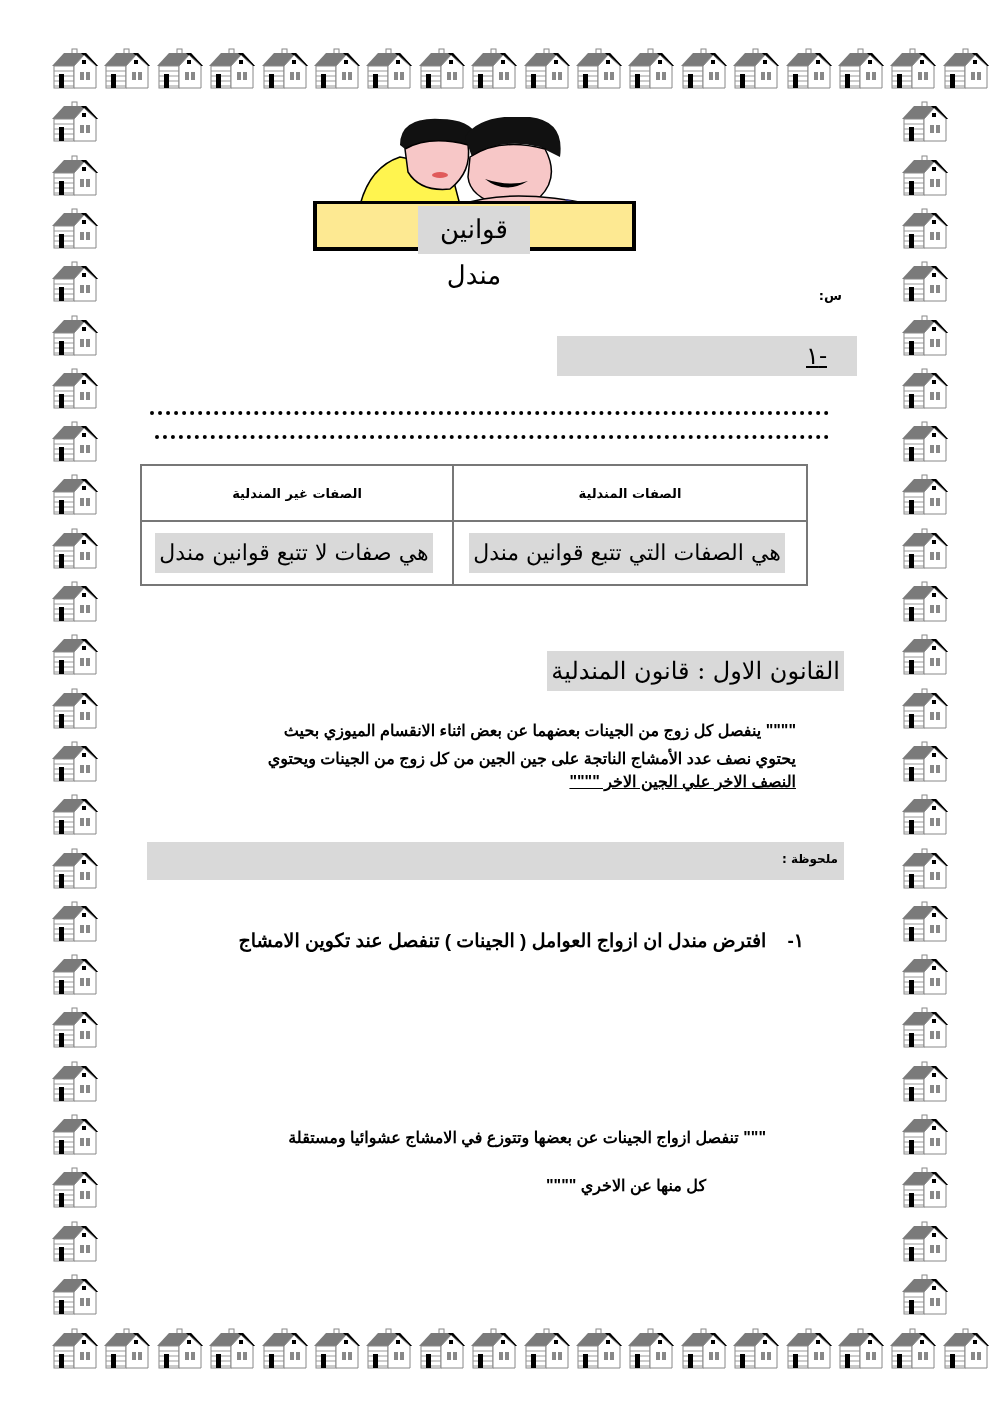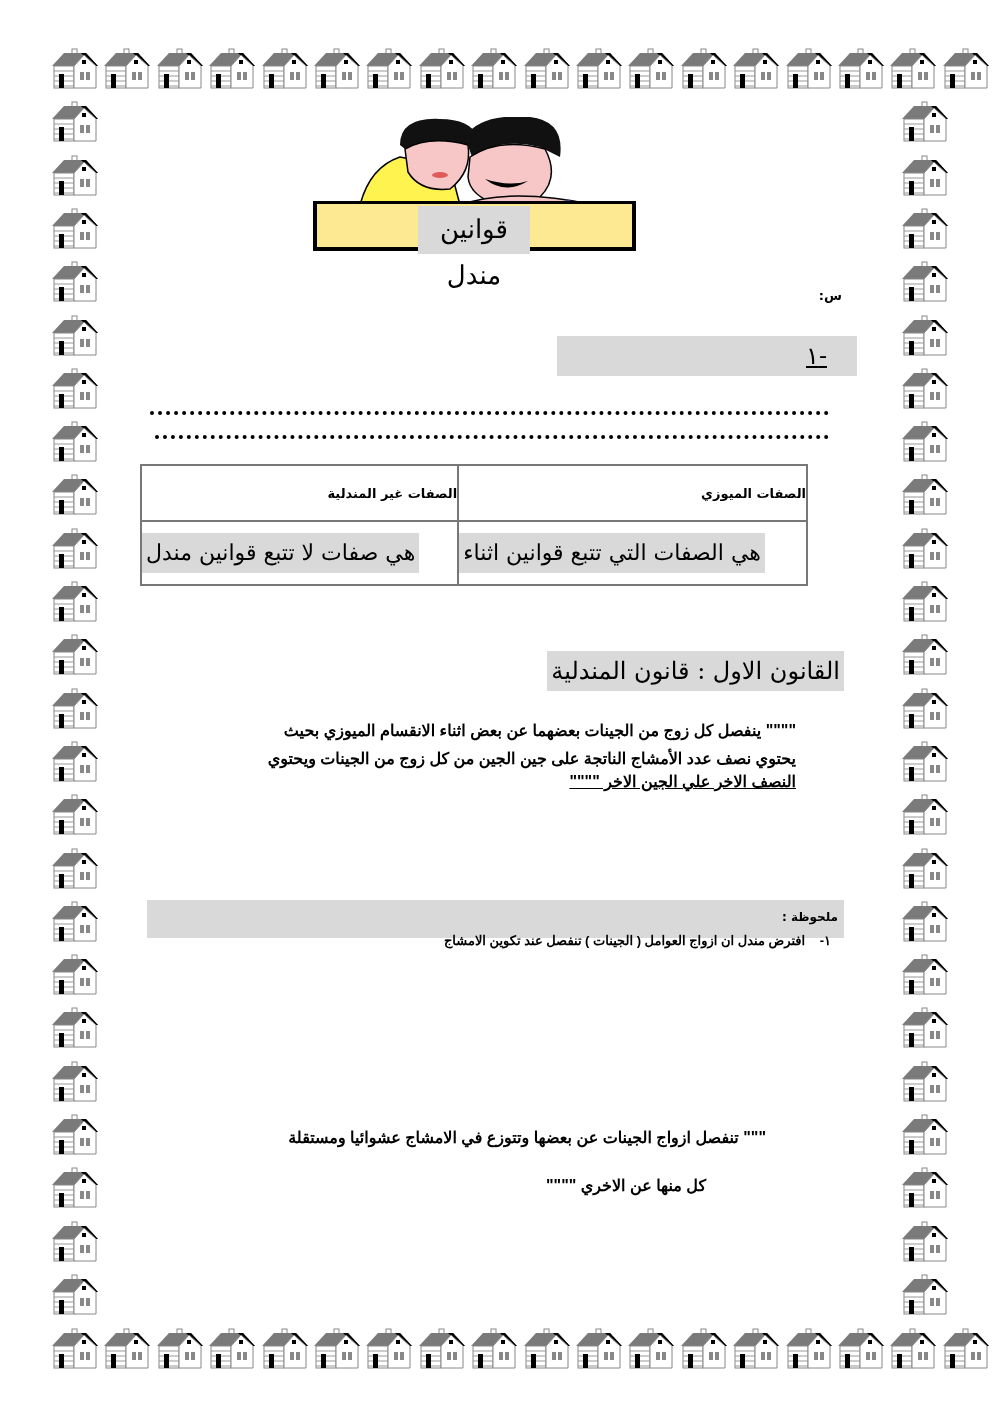--- a/index.html
+++ b/index.html
@@ -34,7 +34,7 @@
   
   table.traits { position: absolute; left: 140px; top: 464px; width: 668px; height: 118px;
                  border-collapse: collapse; direction: rtl; }
-  table.traits td { border: 2px solid #777; vertical-align: middle; padding: 0; }
+  table.traits td { border: 2px solid #777; vertical-align: middle; text-align: center; padding: 0; }
   table.traits tr.head td { height: 54px; font-size: 13px; font-weight: bold; }
   table.traits tr.row td { height: 62px; }
   .cell-val { display: inline-block; background: #d9d9d9; font-family: "DejaVu Serif", serif;

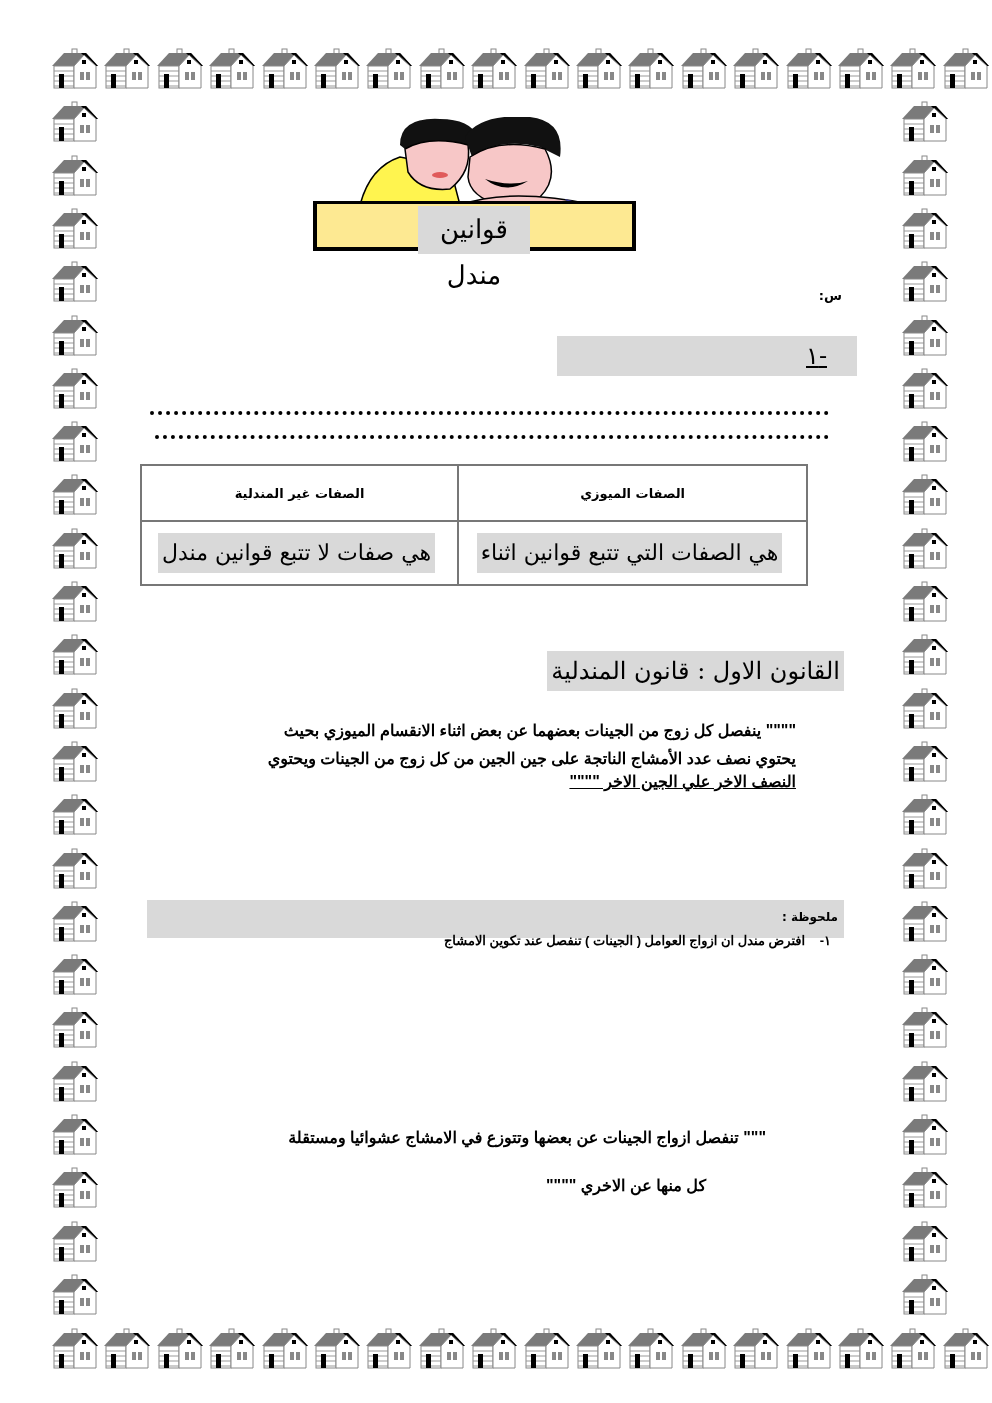--- a/index.html
+++ b/index.html
@@ -1488,7 +1488,7 @@
   <table class="traits">
     <tbody>
         <tr class="head">
-      <td>الصفات الميوزي</td>
+      <td>الصفات المندلية</td>
       <td>الصفات غير المندلية</td>
     </tr>
     <tr class="row">

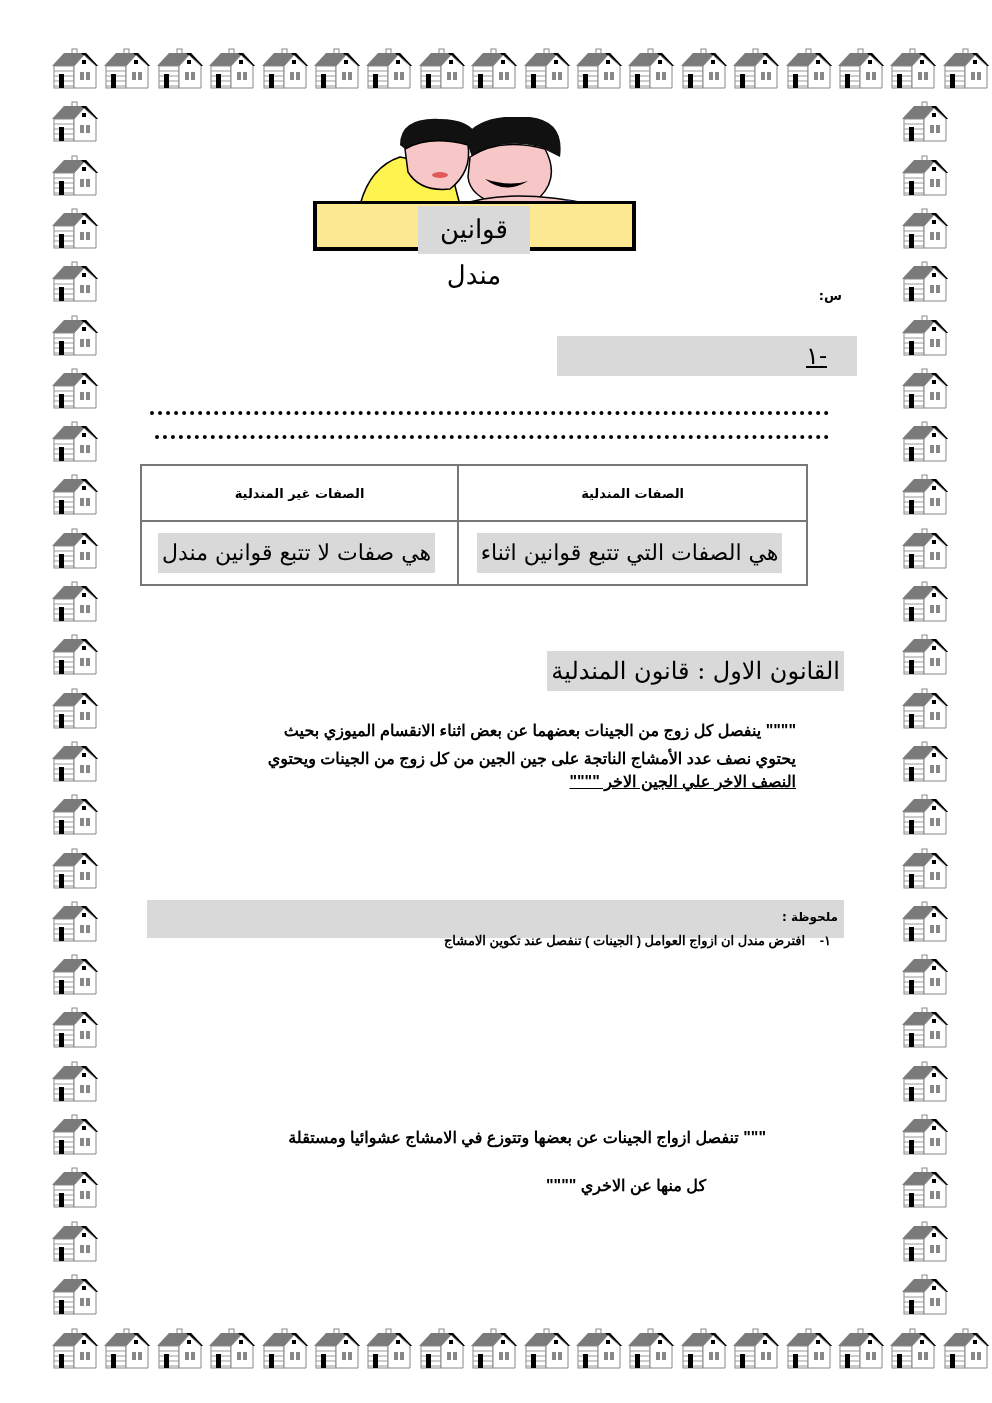--- a/index.html
+++ b/index.html
@@ -1493,7 +1493,7 @@
     </tr>
     <tr class="row">
       <td class="cell-wrap-r">
-        <span class="cell-val">هي الصفات التي تتبع قوانين اثناء</span>
+        <span class="cell-val">هي الصفات التي تتبع قوانين مندل</span>
       </td>
       <td class="cell-wrap-r">
         <span class="cell-val">هي صفات لا تتبع قوانين مندل</span>

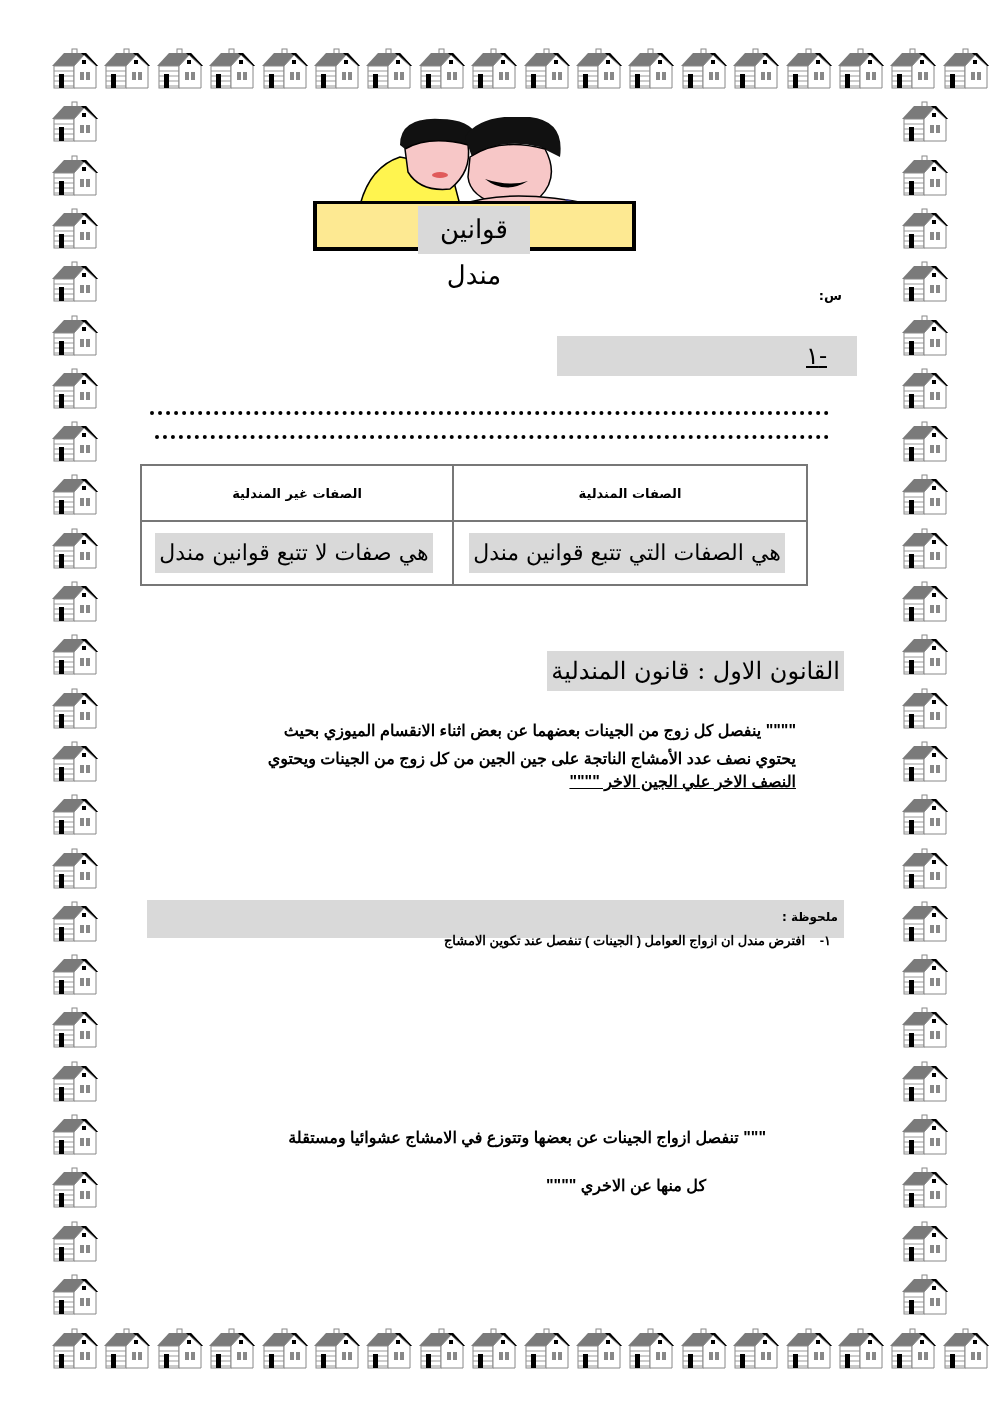--- a/index.html
+++ b/index.html
@@ -47,7 +47,7 @@
   .body-text { position: absolute; direction: rtl; font-family: "Liberation Sans", sans-serif;
                font-weight: bold; font-size: 16px; line-height: 26px; text-align: right; }
 
-  .note-bar { position: absolute; left: 147px; top: 900px; width: 697px; height: 38px;
+  .note-bar { position: absolute; left: 147px; top: 842px; width: 697px; height: 38px;
               background: #d9d9d9; }
   .note-label { position: absolute; right: 6px; top: 10px; font-size: 12px; font-weight: bold; direction: rtl; }
 </style>

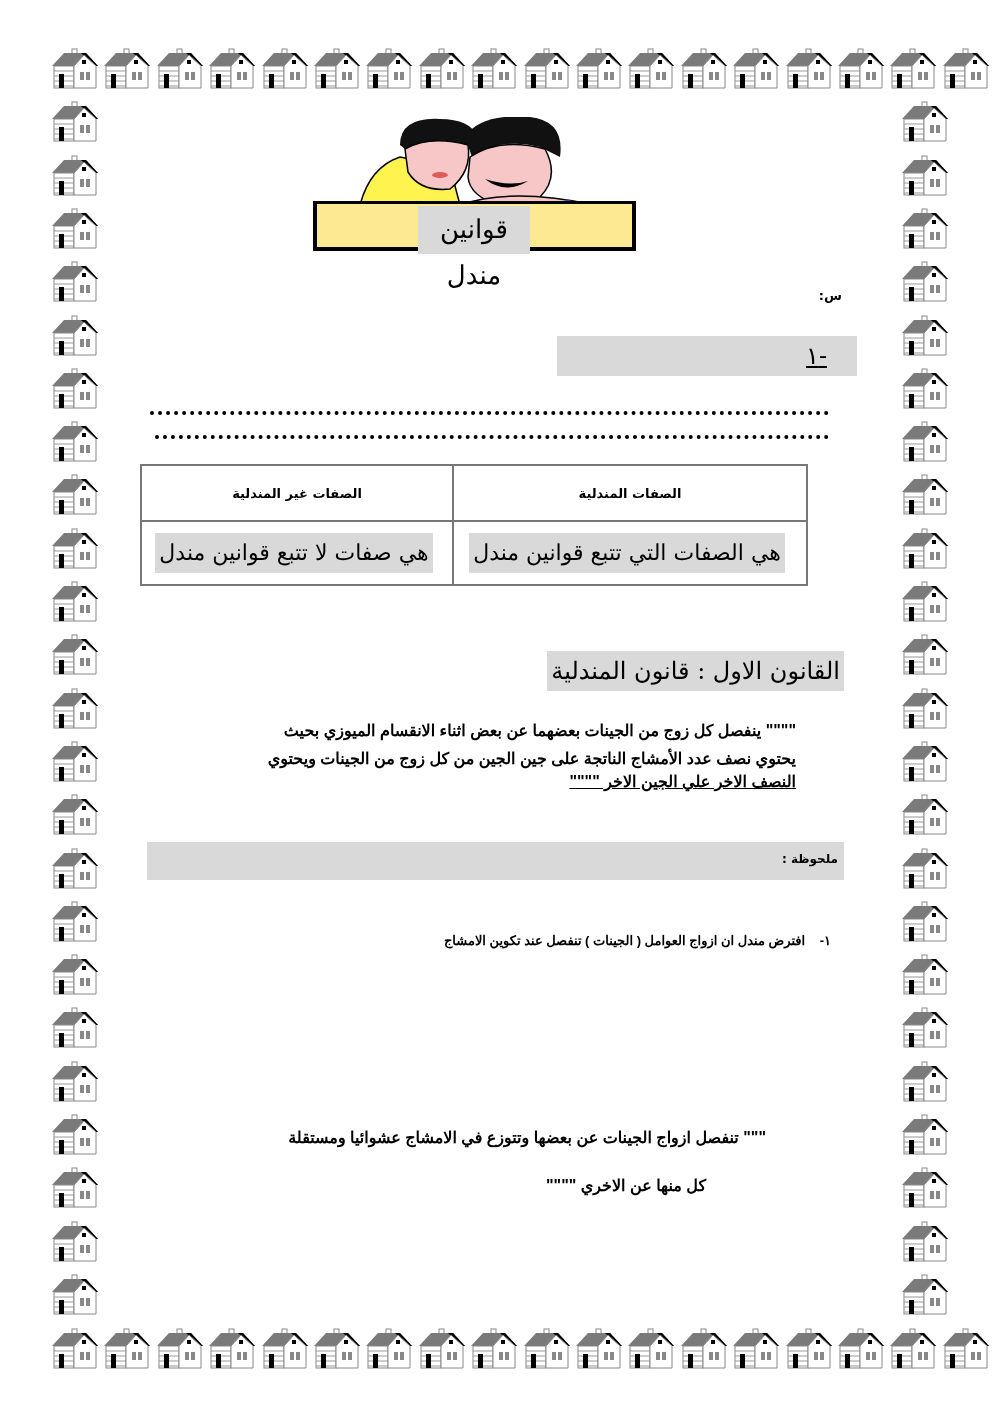--- a/index.html
+++ b/index.html
@@ -1512,7 +1512,7 @@
     <span class="note-label">ملحوظة :</span>
   </div>
 
-  <div class="body-text" style="right:161px; top:928px; width:600px; font-size:13px;">
+  <div class="body-text" style="right:188px; top:928px; width:600px; font-size:19px;">
     <span>١-</span>
     <span>&nbsp;&nbsp;</span>
     <span>افترض مندل ان ازواج العوامل ( الجينات ) تنفصل عند تكوين الامشاج</span>

